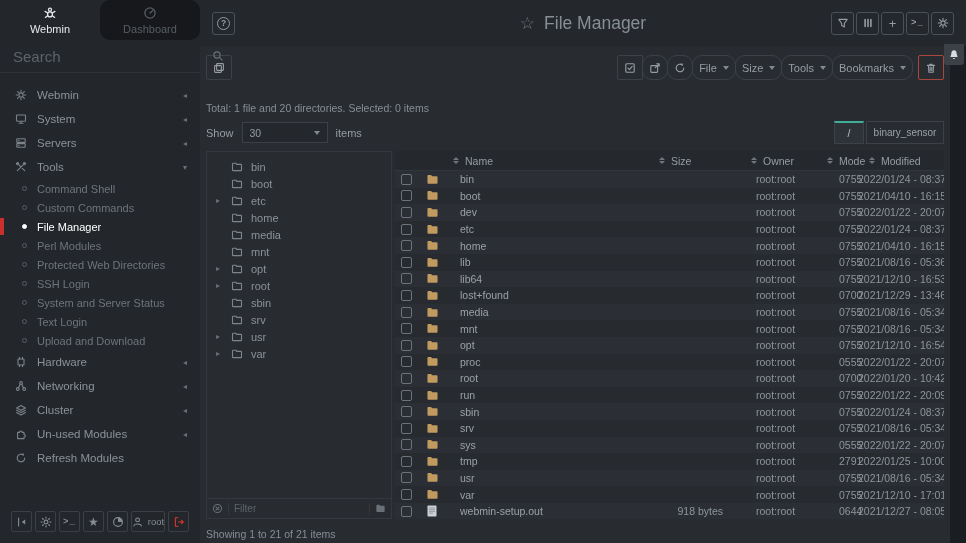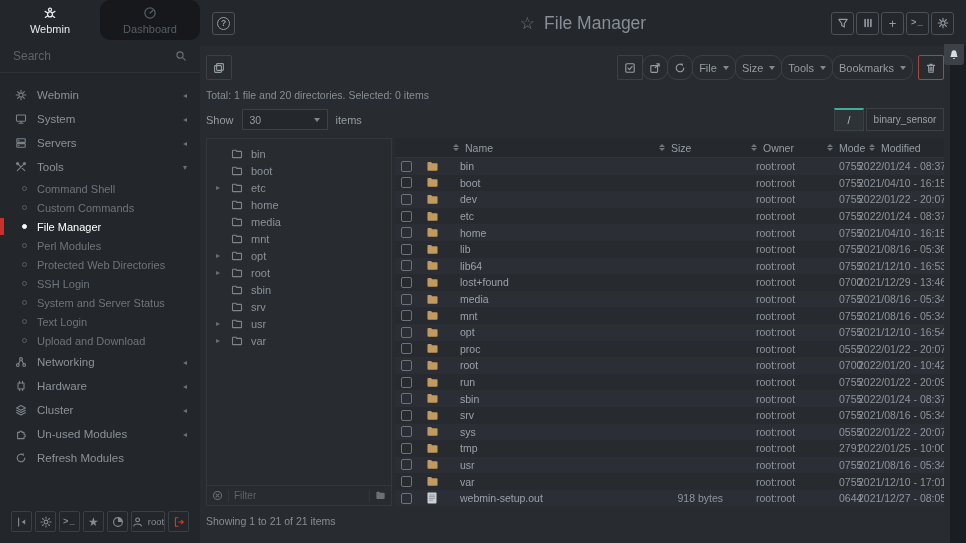--- a/index.html
+++ b/index.html
@@ -16,7 +16,7 @@
   .tab.inactive { background:#16181b; color:#575e66;border-radius:10px; }
   .tab .ic { color:inherit; }
   .searchbar { flex:none; height:33px; display:flex; align-items:center; padding:0 13px; border-bottom:1px solid #2e3338; }
-  .searchbar input { flex:1; background:transparent; border:none; outline:none; color:#8a9199; font-size:12px; font-family:inherit; }
+  .searchbar input { flex:1; background:transparent; border:none; outline:none; color:#8a9199; font-size:15px; font-family:inherit; }
   .searchbar input::placeholder { color:#5c636b; }
   .searchbar .ic { color:#6a7178; }
   .menu { flex:1; padding-top:10px; overflow:hidden; }

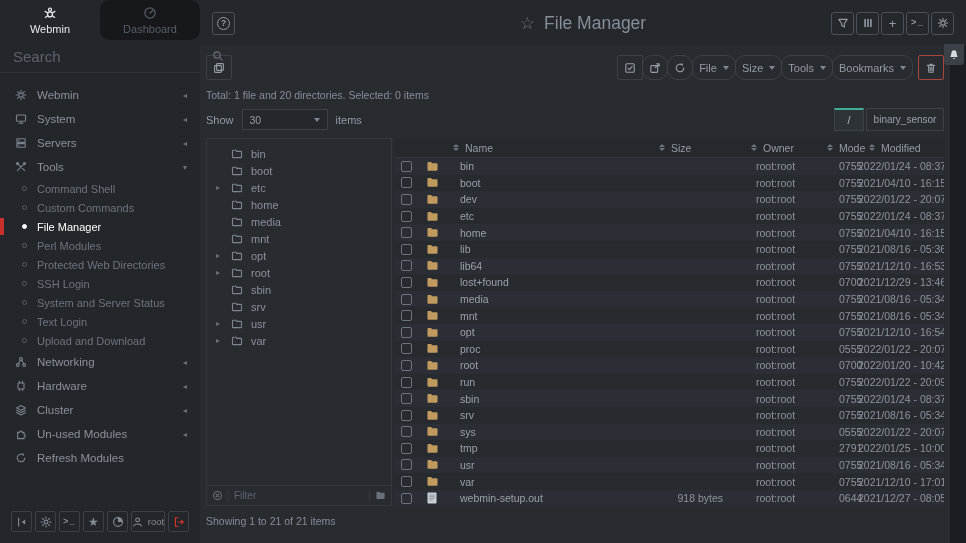--- a/index.html
+++ b/index.html
@@ -52,7 +52,7 @@
   .tgroup .tbtn:first-child { border-radius:2px 0 0 2px; }
   .tbtn .dcaret { width:0; height:0; border-left:3.5px solid transparent; border-right:3.5px solid transparent; border-top:4px solid #818891; }
   .tbtn.trash { border-color:#a9473c; margin-left:5px; border-radius:2px; }
-  .totalline { margin-top:9px; font-size:10.5px; color:#868d95; }
+  .totalline { margin-top:22px; font-size:10.5px; color:#868d95; }
   .controls { margin-top:7px; display:flex; align-items:center; font-size:11px; color:#959ca3; }
   .select { width:86px; height:21px; border:1px solid #3b4147; background:#24282c; margin:0 8px; display:flex; align-items:center; justify-content:space-between; padding:0 7px; font-size:10.5px; color:#959ca3; cursor:pointer; }
   .select .dcaret { width:0; height:0; border-left:3.5px solid transparent; border-right:3.5px solid transparent; border-top:4px solid #818891; }

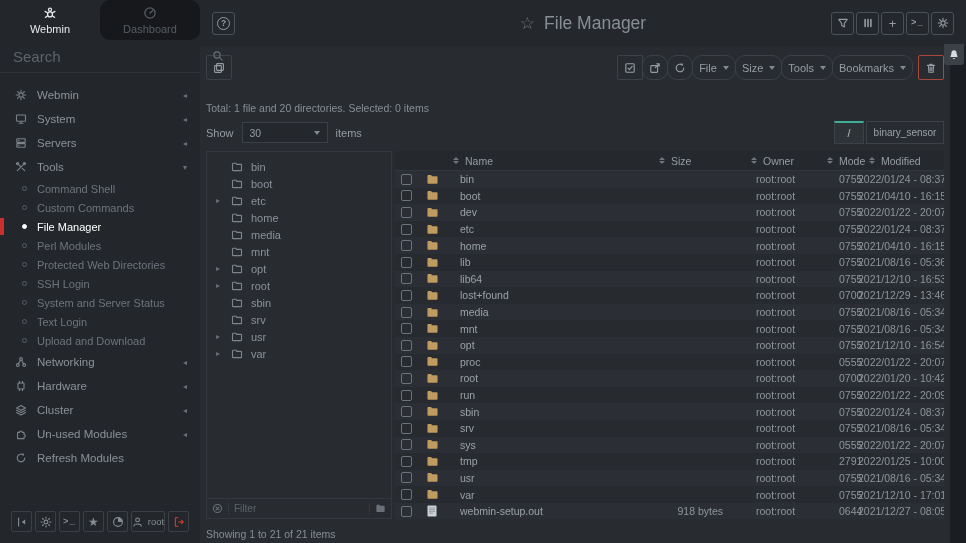--- a/index.html
+++ b/index.html
@@ -207,6 +207,16 @@
       <div class="mi">
         <span class="ic mic">
           <svg width="12" height="12" viewBox="0 0 12 12" fill="none" stroke="currentColor" stroke-width="1.1" stroke-linecap="round" stroke-linejoin="round">
+            <rect x="3" y="3" width="6" height="6" rx="0.6"></rect>
+            <path d="M4.5 1.4v1.6M7.5 1.4v1.6M4.5 9v1.6M7.5 9v1.6"></path>
+          </svg>
+        </span>
+        <span>Hardware</span>
+        <span class="caret collapsed"></span>
+      </div>
+      <div class="mi">
+        <span class="ic mic">
+          <svg width="12" height="12" viewBox="0 0 12 12" fill="none" stroke="currentColor" stroke-width="1.1" stroke-linecap="round" stroke-linejoin="round">
             <circle cx="6" cy="3" r="1.4"></circle>
             <circle cx="2.8" cy="9" r="1.4"></circle>
             <circle cx="9.2" cy="9" r="1.4"></circle>
@@ -214,16 +224,6 @@
           </svg>
         </span>
         <span>Networking</span>
-        <span class="caret collapsed"></span>
-      </div>
-      <div class="mi">
-        <span class="ic mic">
-          <svg width="12" height="12" viewBox="0 0 12 12" fill="none" stroke="currentColor" stroke-width="1.1" stroke-linecap="round" stroke-linejoin="round">
-            <rect x="3" y="3" width="6" height="6" rx="0.6"></rect>
-            <path d="M4.5 1.4v1.6M7.5 1.4v1.6M4.5 9v1.6M7.5 9v1.6"></path>
-          </svg>
-        </span>
-        <span>Hardware</span>
         <span class="caret collapsed"></span>
       </div>
       <div class="mi">

